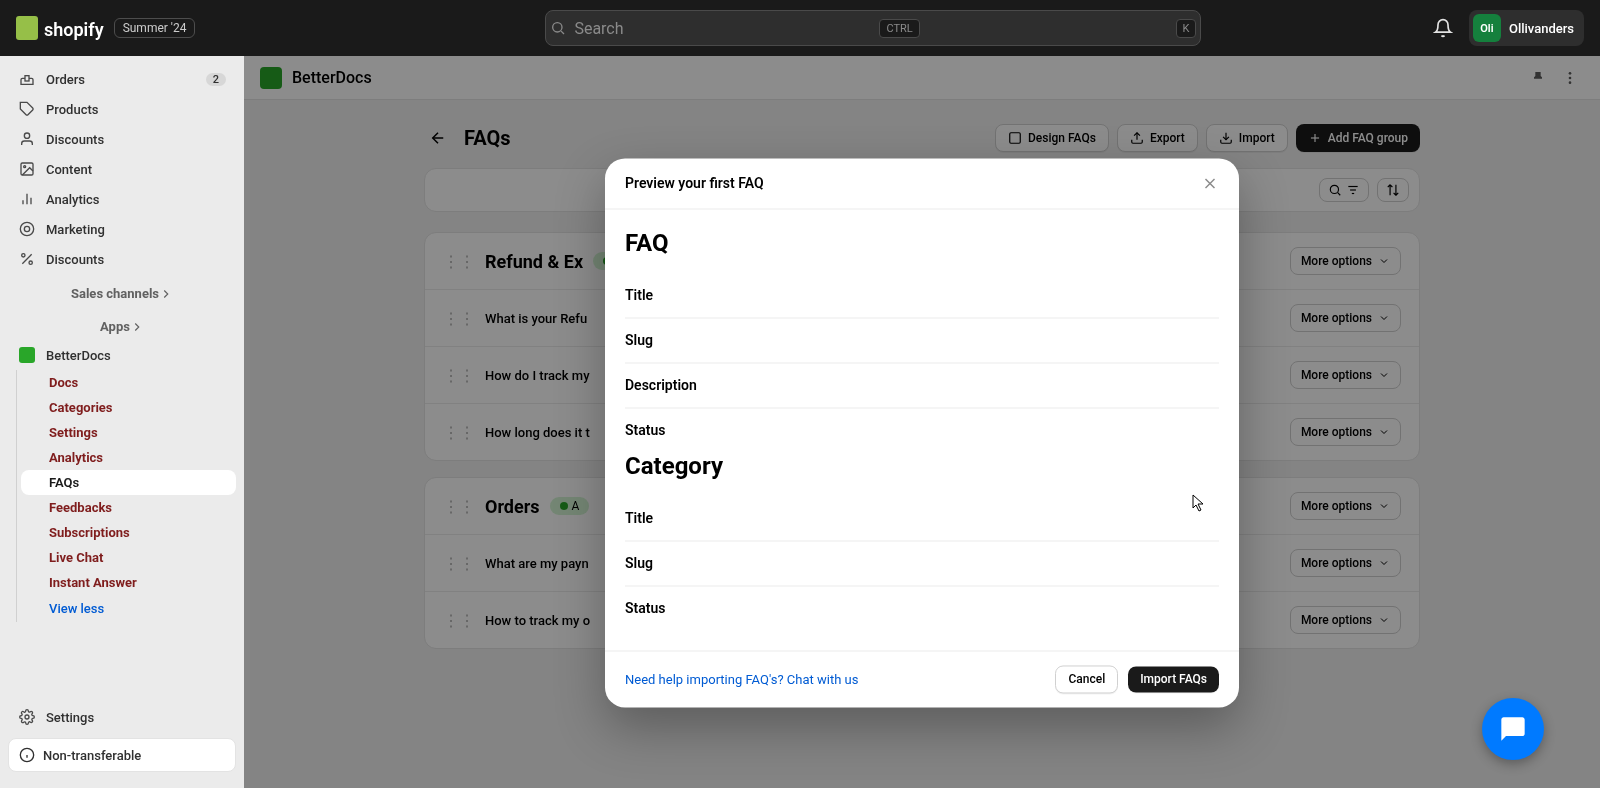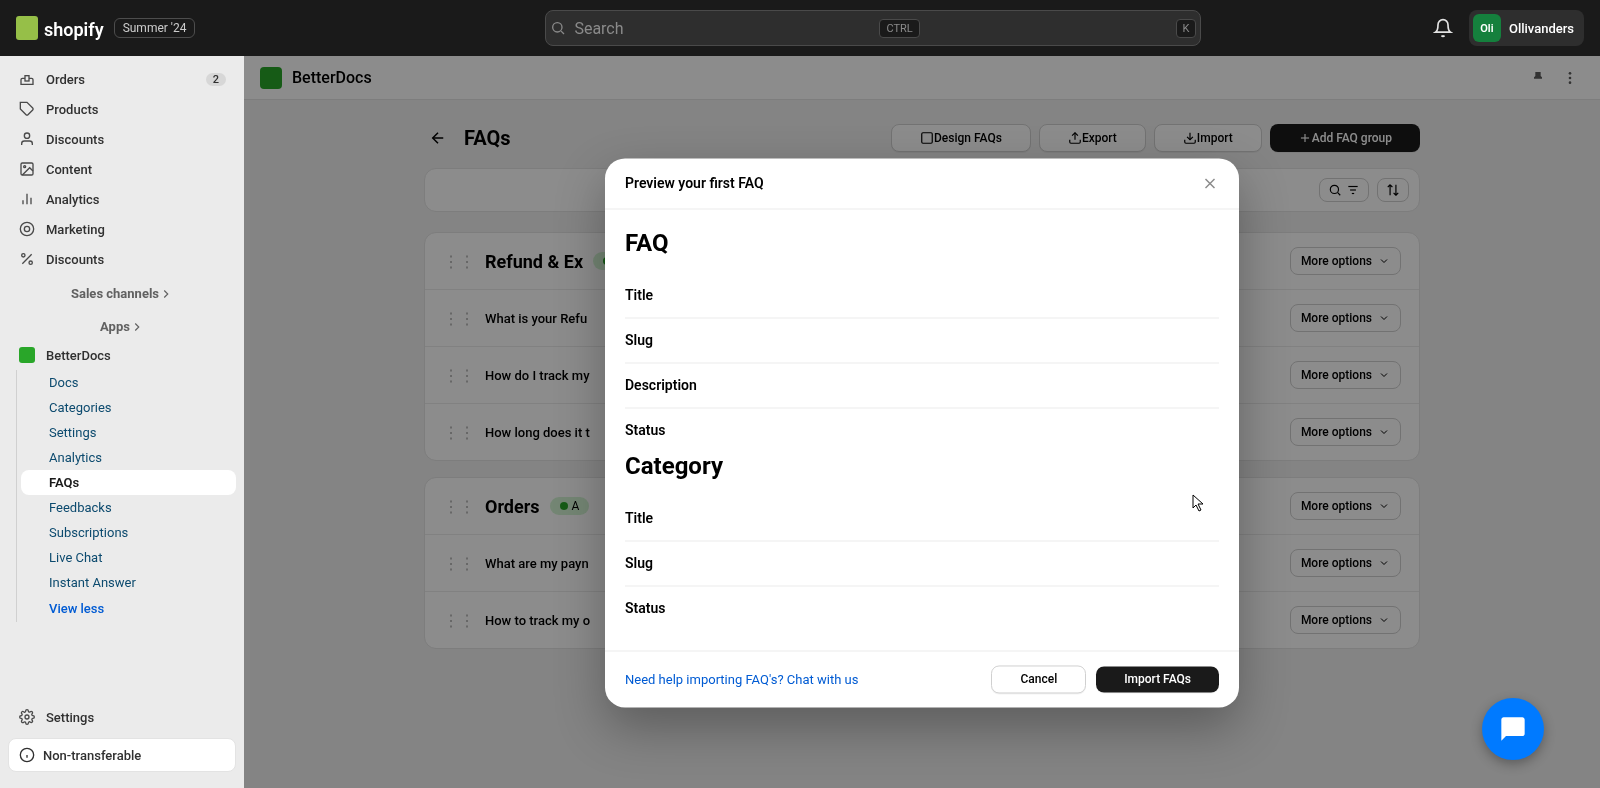--- a/index.html
+++ b/index.html
@@ -252,13 +252,14 @@
   gap: 8px;
 }
 .btn {
-  padding: 6px 28px;
+  padding: 6px 12px;
   border-radius: 8px;
   font-size: 12px;
   font-weight: 500;
   cursor: pointer;
   display: flex;
   align-items: center;
+  gap: 6px;
   background: #fff;
   border: 1px solid #d0d0d0;
   box-shadow: 0 1px 0 rgba(0,0,0,0.05);

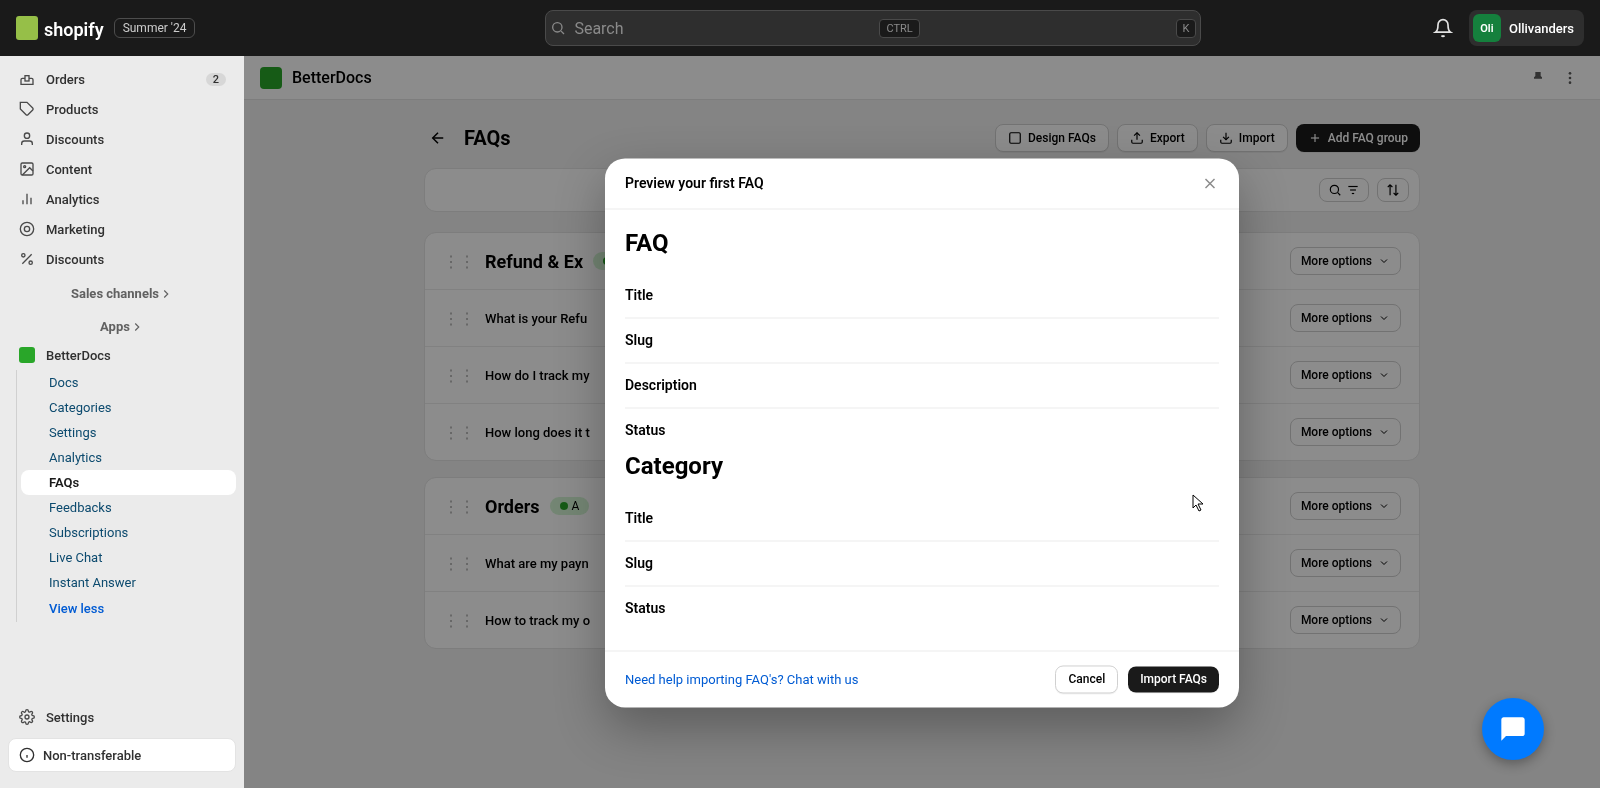--- a/index.html
+++ b/index.html
@@ -153,8 +153,8 @@
   padding: 5px 10px 5px 28px;
   border-radius: 8px;
   cursor: pointer;
-  font-weight: 400;
-  color: #0c4a6e;
+  font-weight: 700;
+  color: #7f1d1d;
   position: relative;
 }
 .sub-item.active {

